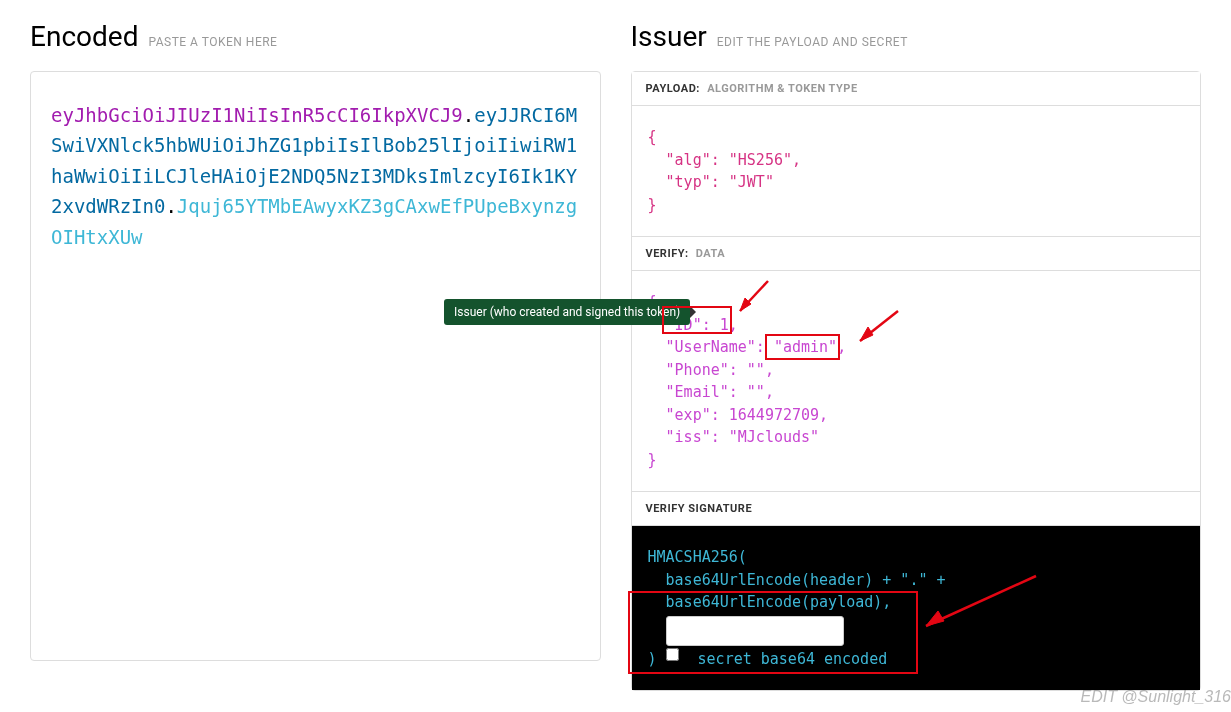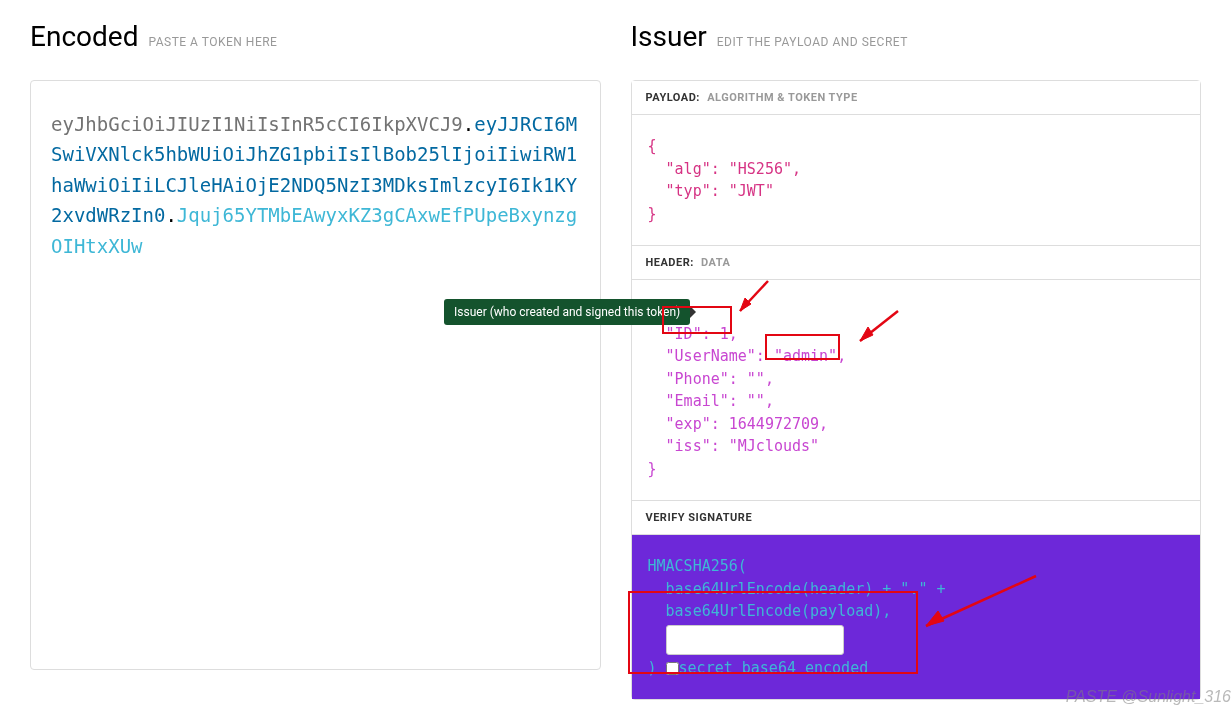--- a/index.html
+++ b/index.html
@@ -15,7 +15,7 @@
       font-size: 28px;
       font-weight: 400;
       color: #000;
-      margin-bottom: 27px;
+      margin-bottom: 18px;
       display: flex;
       align-items: baseline;
       gap: 10px;

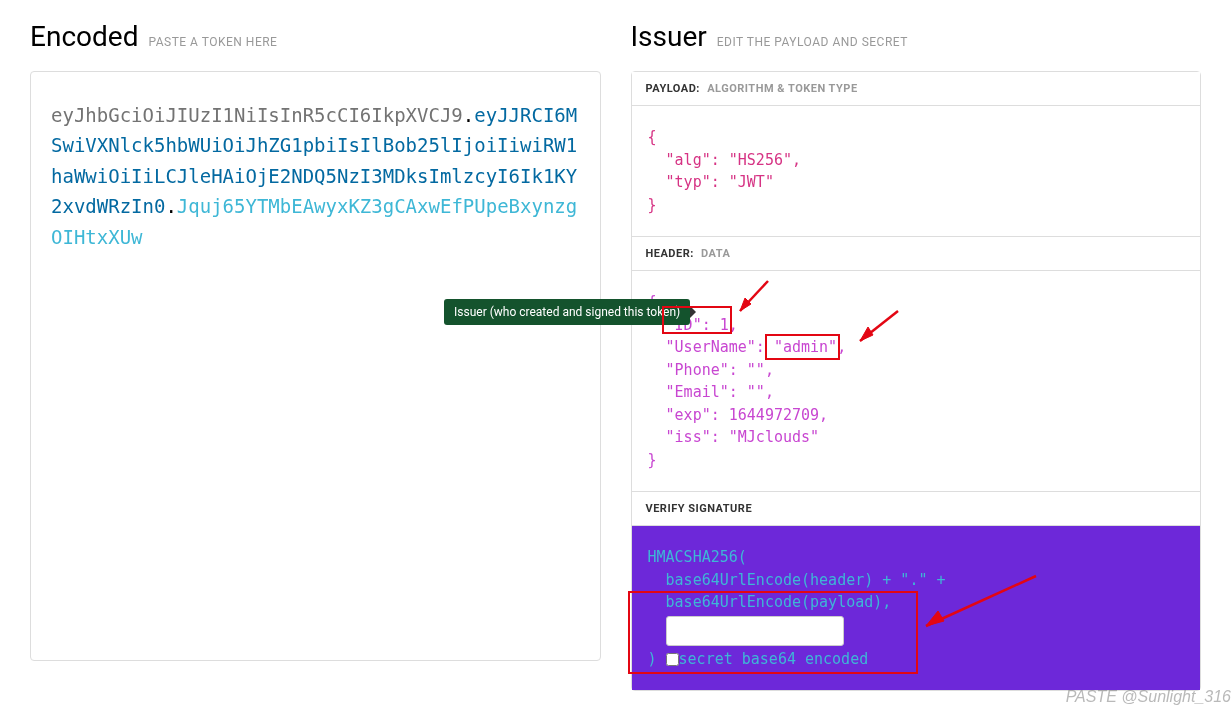--- a/index.html
+++ b/index.html
@@ -36,7 +36,7 @@
       word-break: break-all;
       min-height: 590px;
     }
-    .token-header { color: #737373; }
+    .token-header { color: #a21caf; }
     .token-payload { color: #0369a1; }
     .token-signature { color: #3eb7d6; }
     .token-dot { color: #000; }

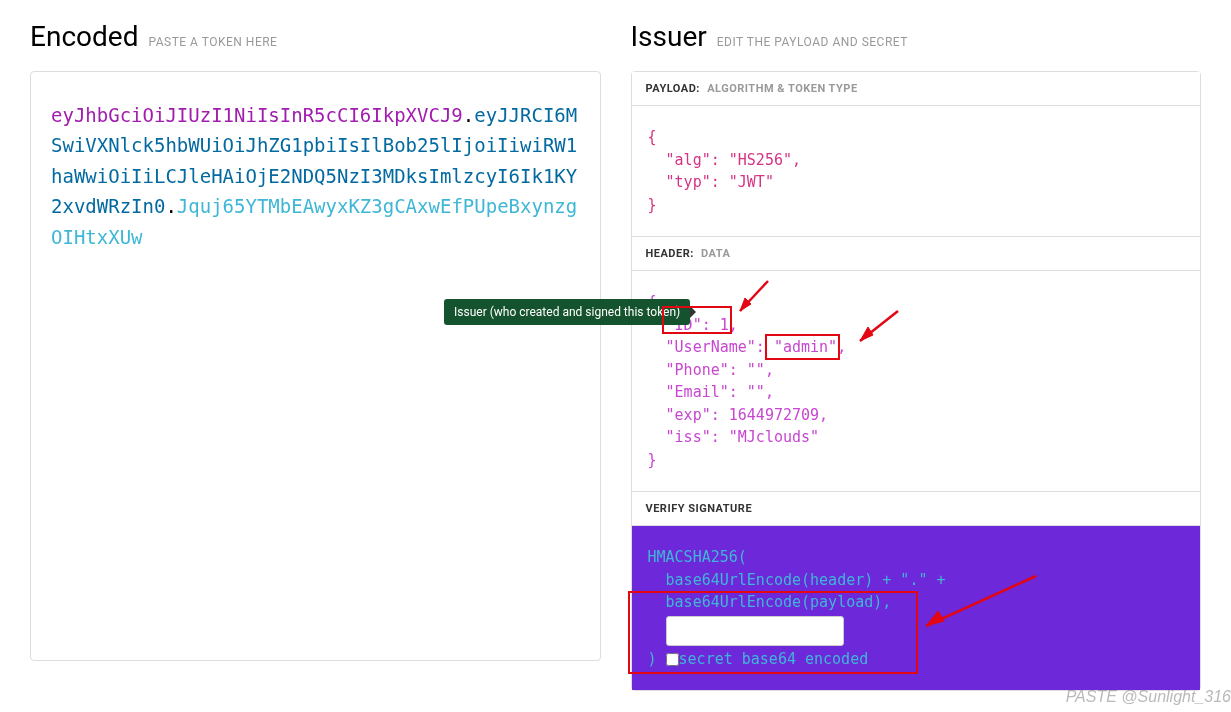--- a/index.html
+++ b/index.html
@@ -160,7 +160,7 @@
 }</div>
 
       <div class="section-header">
-        <span>HEADER:</span>
+        <span>VERIFY:</span>
         <span class="sub">DATA</span>
       </div>
       <div class="code-block code-payload"><span>{</span>

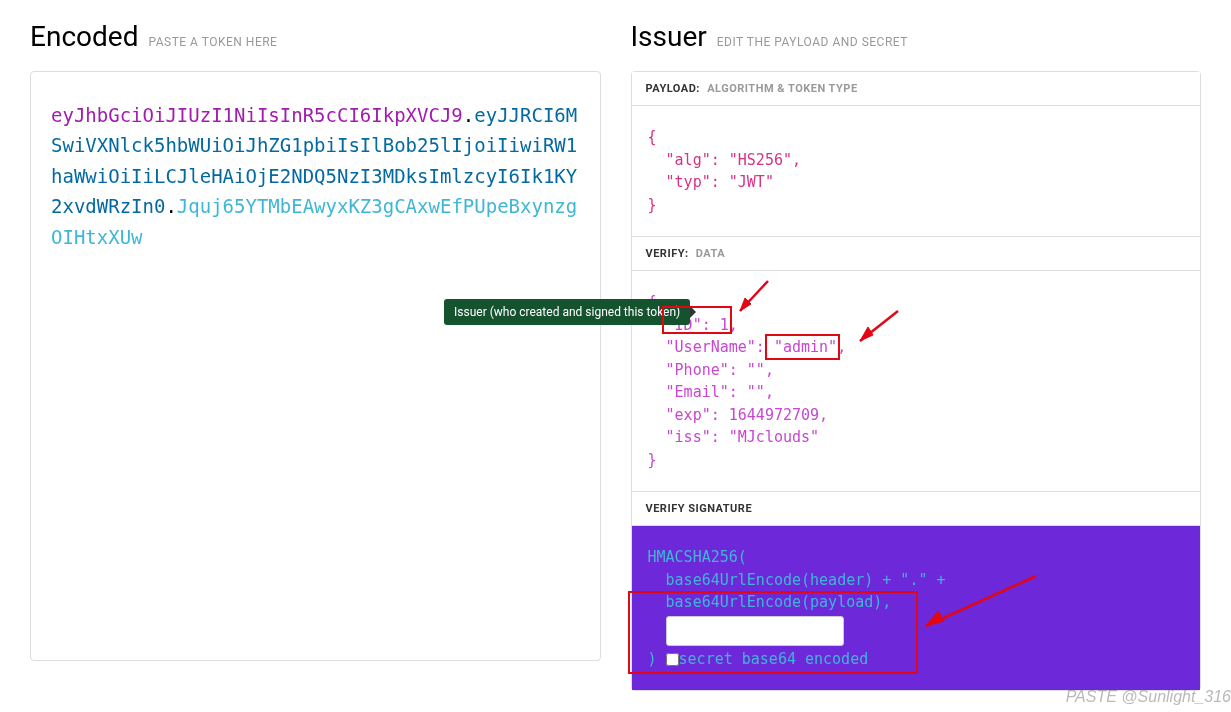--- a/index.html
+++ b/index.html
@@ -70,7 +70,7 @@
     .code-header { color: #d63384; }
     .code-payload { color: #c846d1; }
     .code-signature { color: #3eb7d6; }
-    .signature-block { background: #6d28d9; }
+    .signature-block { background: #000000; }
     .secret-input {
       border: 1px solid #ccc;
       border-radius: 3px;

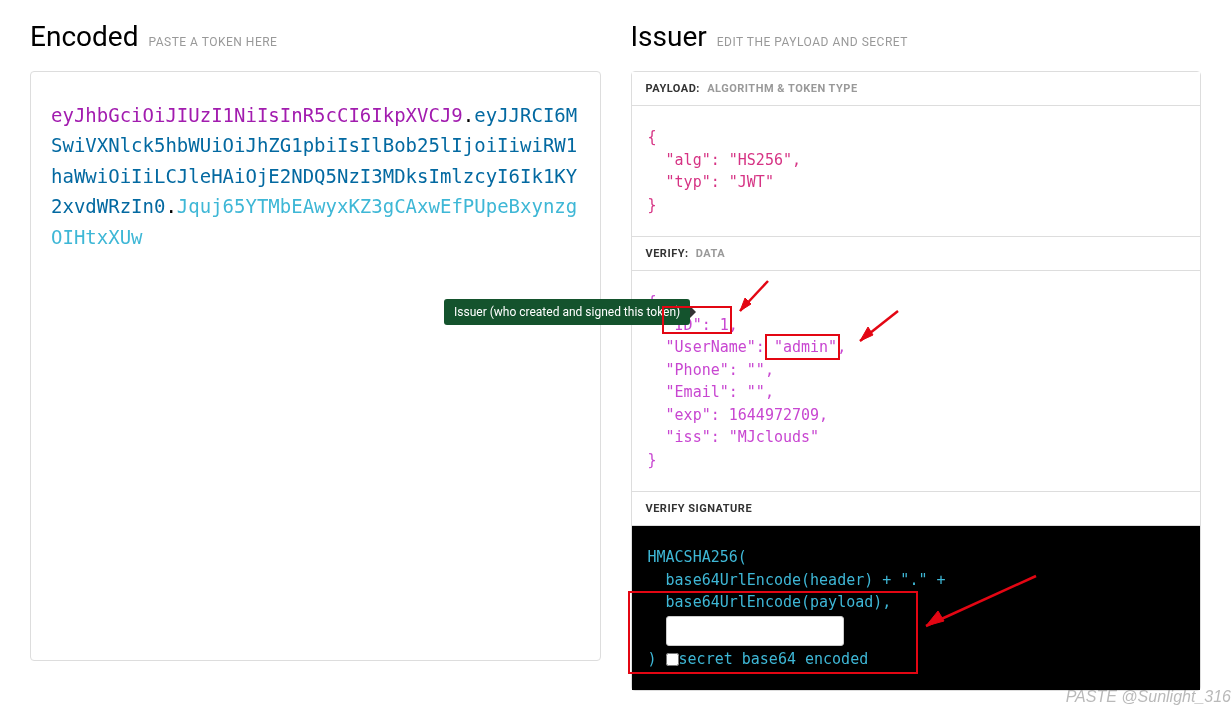--- a/index.html
+++ b/index.html
@@ -84,8 +84,7 @@
     }
     .checkbox-wrap {
       display: inline-flex;
-      align-items: center;
-      gap: 0;
+      gap: 19px;
       vertical-align: middle;
     }
     .checkbox-wrap input { width: 13px; height: 13px; }

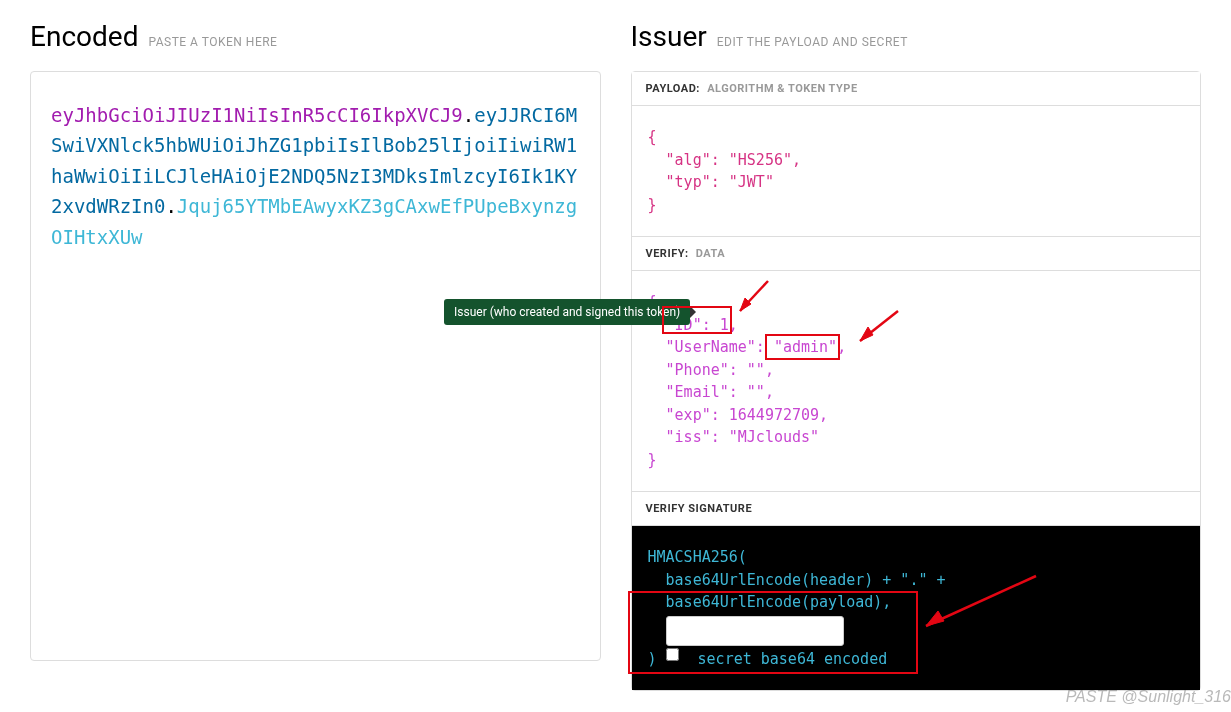--- a/index.html
+++ b/index.html
@@ -202,6 +202,6 @@
   <polygon points="10,55 28,50 22,40"></polygon>
 </svg>
 
-<div class="watermark">PASTE @Sunlight_316</div>
+<div class="watermark">EDIT @Sunlight_316</div>
 
 </body></html>

